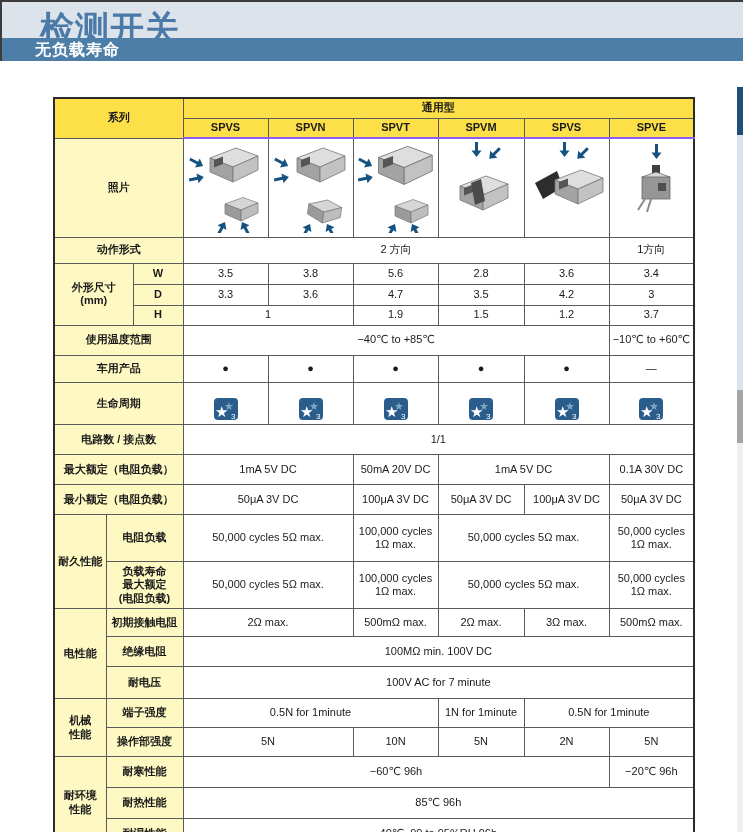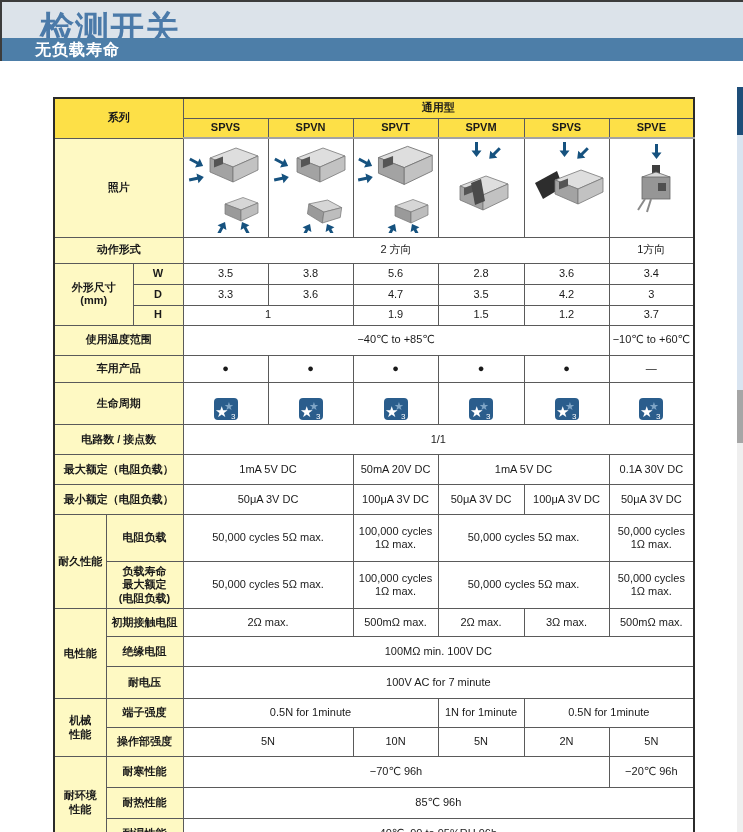--- a/index.html
+++ b/index.html
@@ -22,7 +22,7 @@
   td.hdr{background:#fde047;font-weight:bold;font-size:11.5px;}
   td.lbl{background:#fef9c3;font-weight:bold;font-size:11.5px;white-space:pre-line;}
   td.data{background:#ffffff;white-space:pre-line;}
-  tr.hdr2-sep td{border-bottom:2px solid #a3a3a3;margin-top:12px;}
+  tr.hdr2-sep td{border-bottom:2px solid #8b5cf6;margin-top:12px;}
   td.photo{background:#ffffff;padding:0;}
   .dot{color:#16477a;font-size:13px;}
   .lc-badge{display:inline-block;}

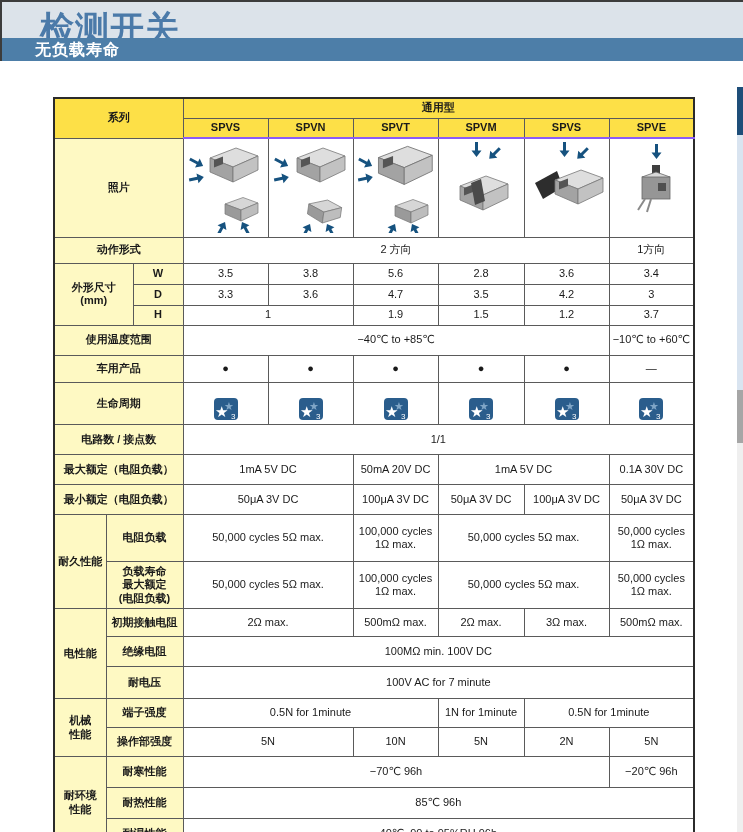--- a/index.html
+++ b/index.html
@@ -338,7 +338,7 @@
     <td class="lbl" rowspan="3">耐环境
 性能</td>
     <td class="lbl" colspan="2">耐寒性能</td>
-    <td class="data" colspan="5">−70℃ 96h</td>
+    <td class="data" colspan="5">−60℃ 96h</td>
     <td class="data">−20℃ 96h</td>
   </tr>
   <tr style="height:31px">

